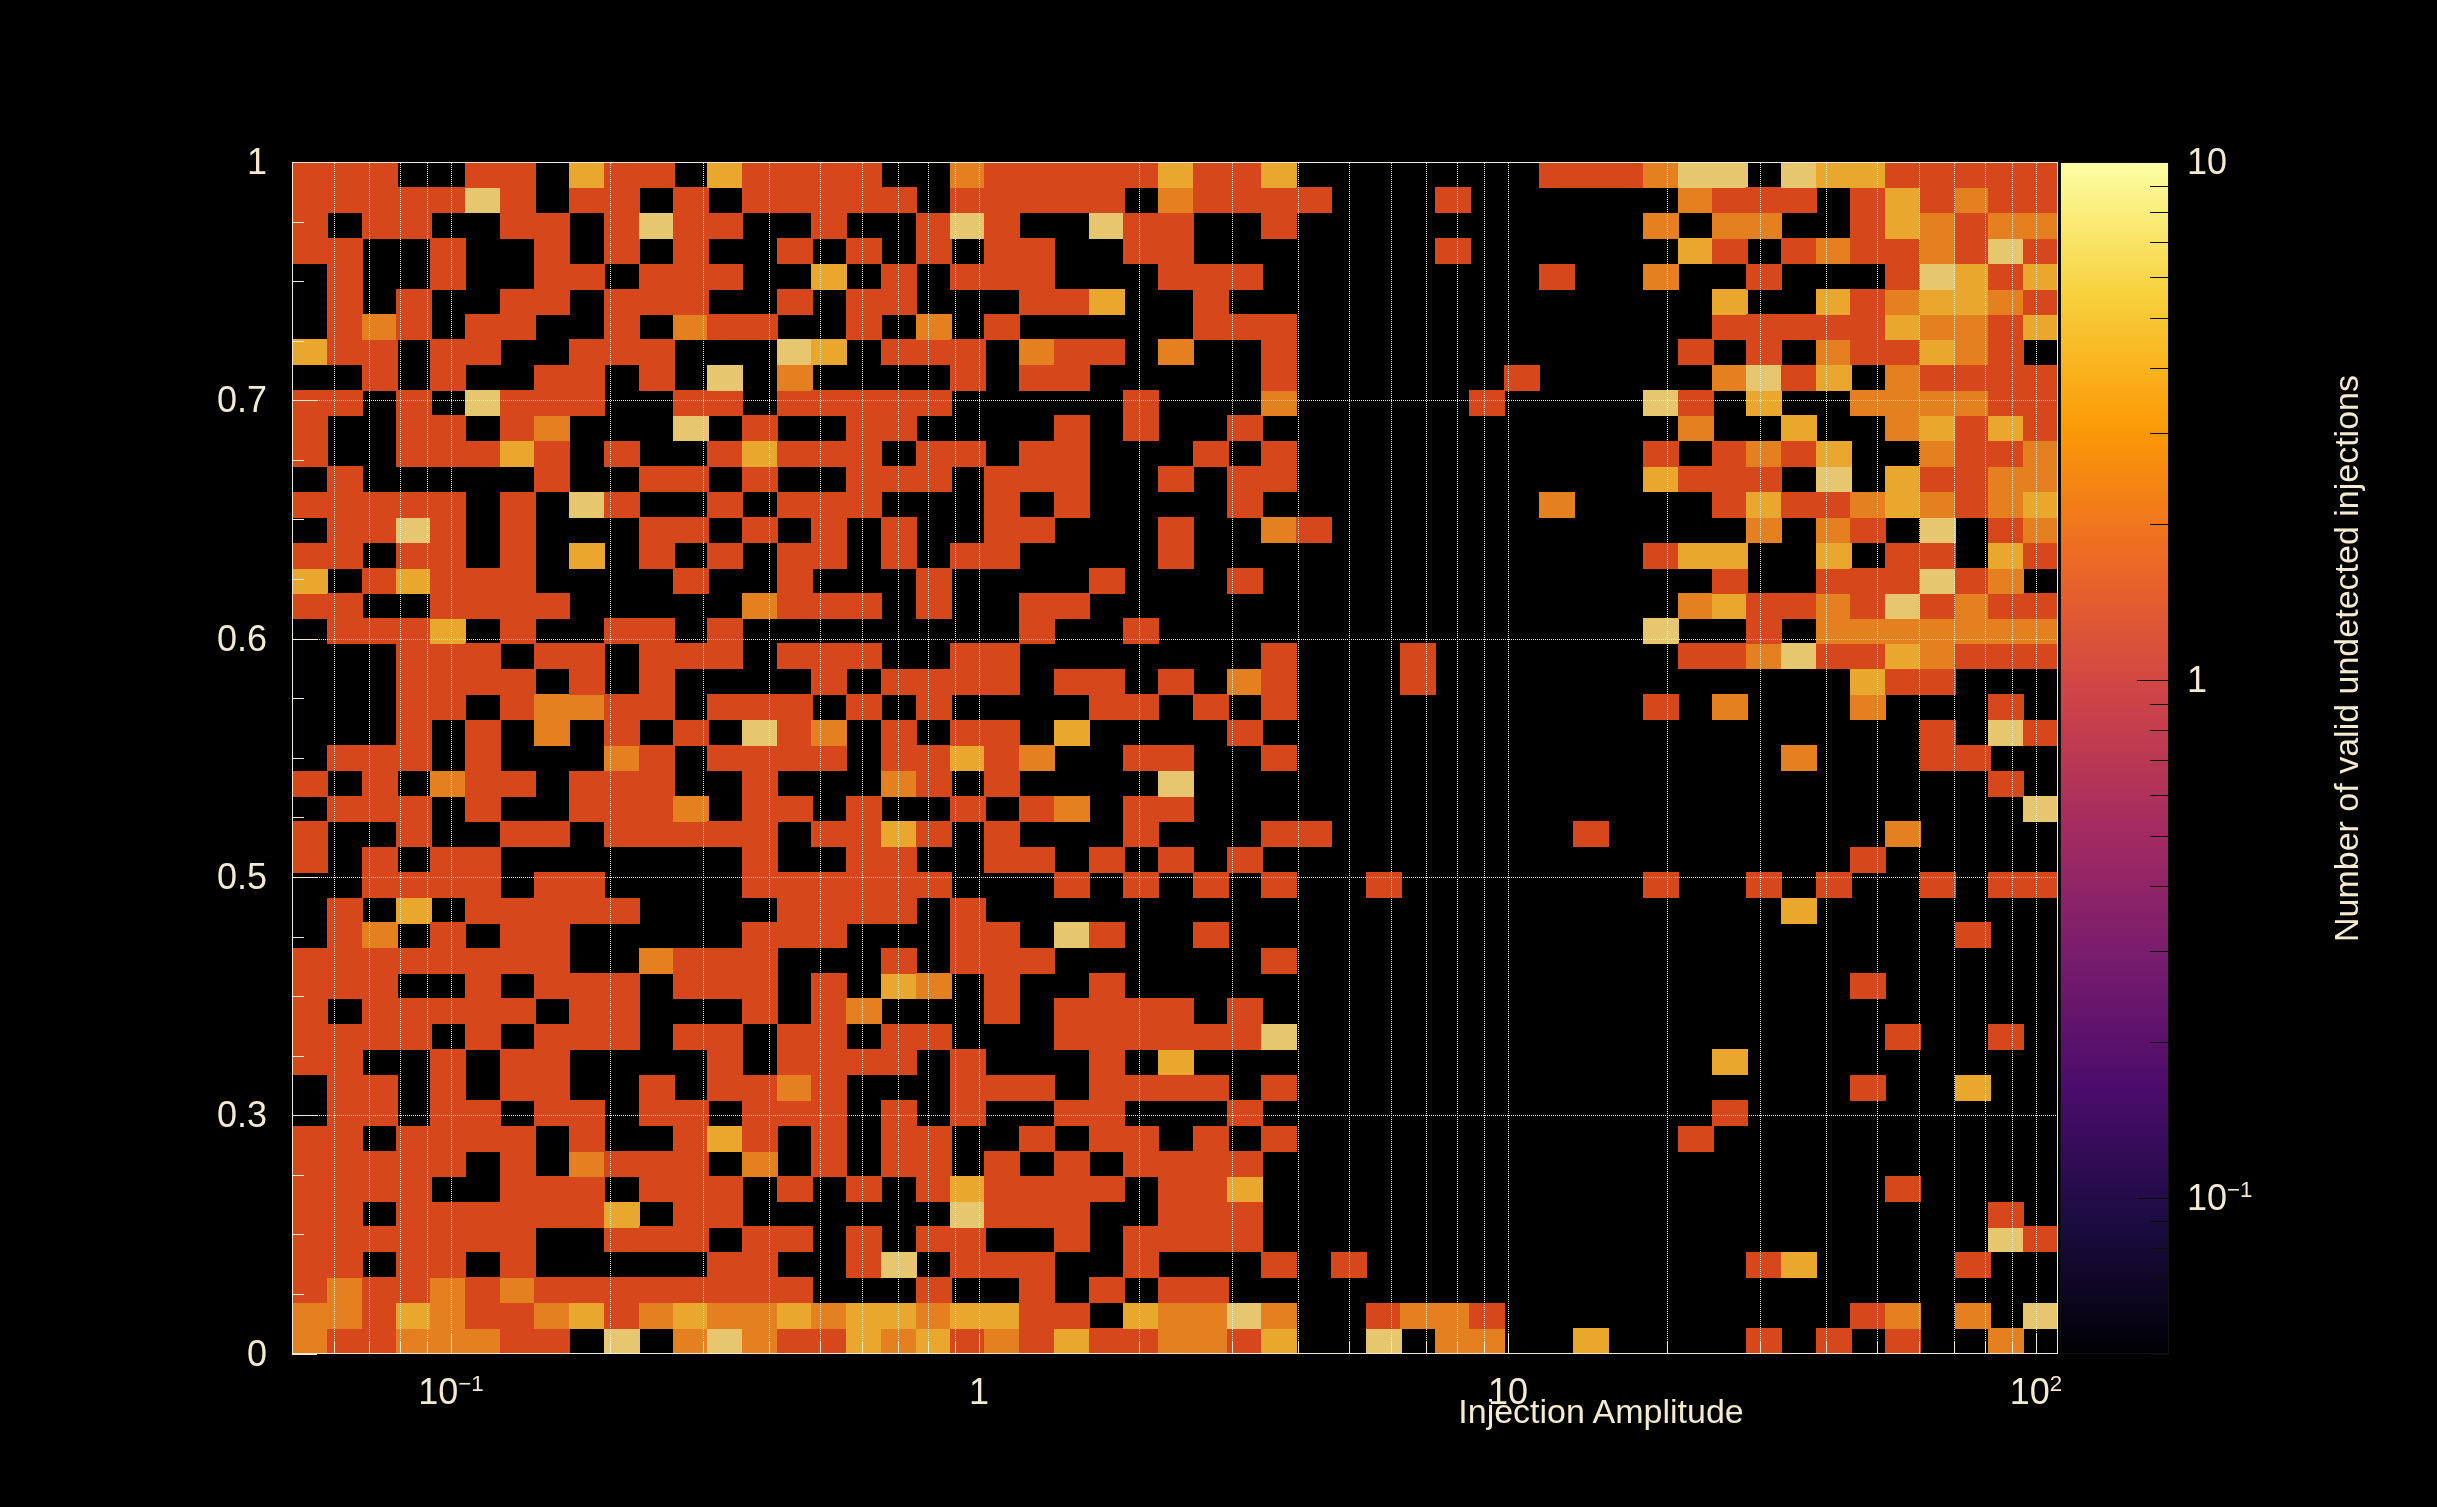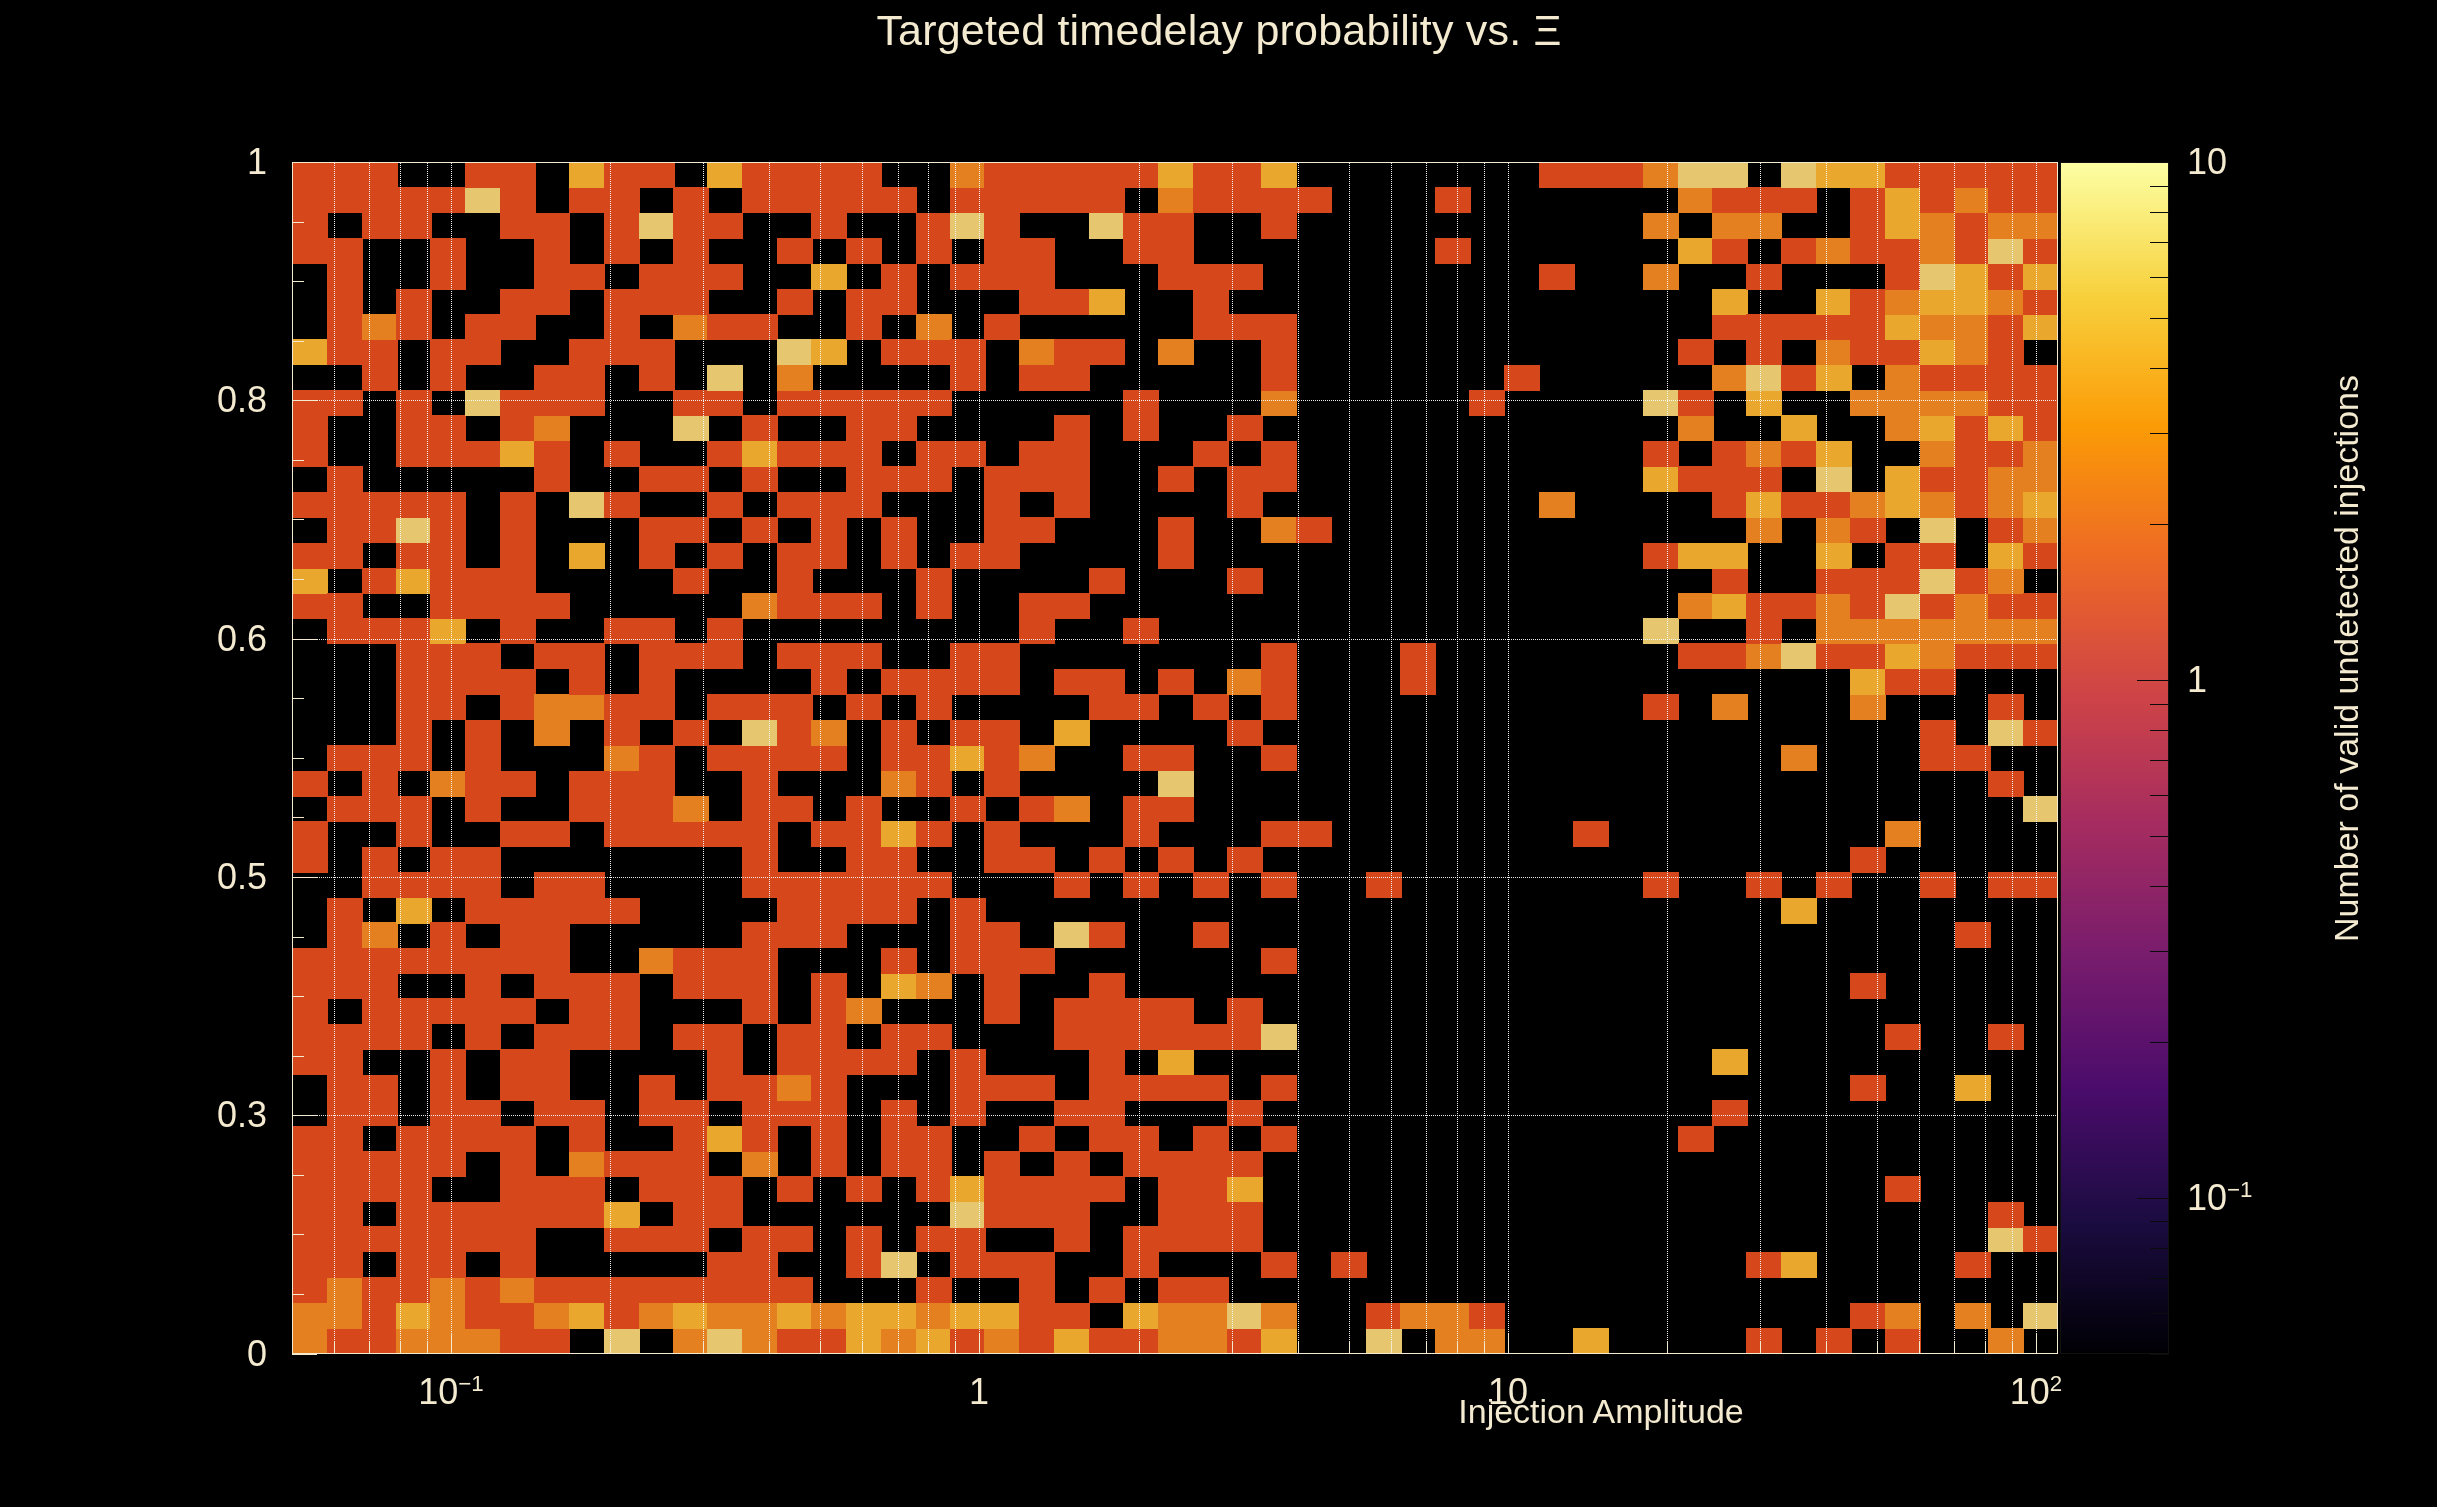--- a/index.html
+++ b/index.html
@@ -49,7 +49,6 @@
 
 <div id="root">
 
-  <div class="title">Targeted timedelay probability vs. Ξ</div>
 
   <div class="plot" id="plot">
       <div class="cell" style="left:0px;top:1166px;width:36px;height:26px;background:#e4801f;"></div>

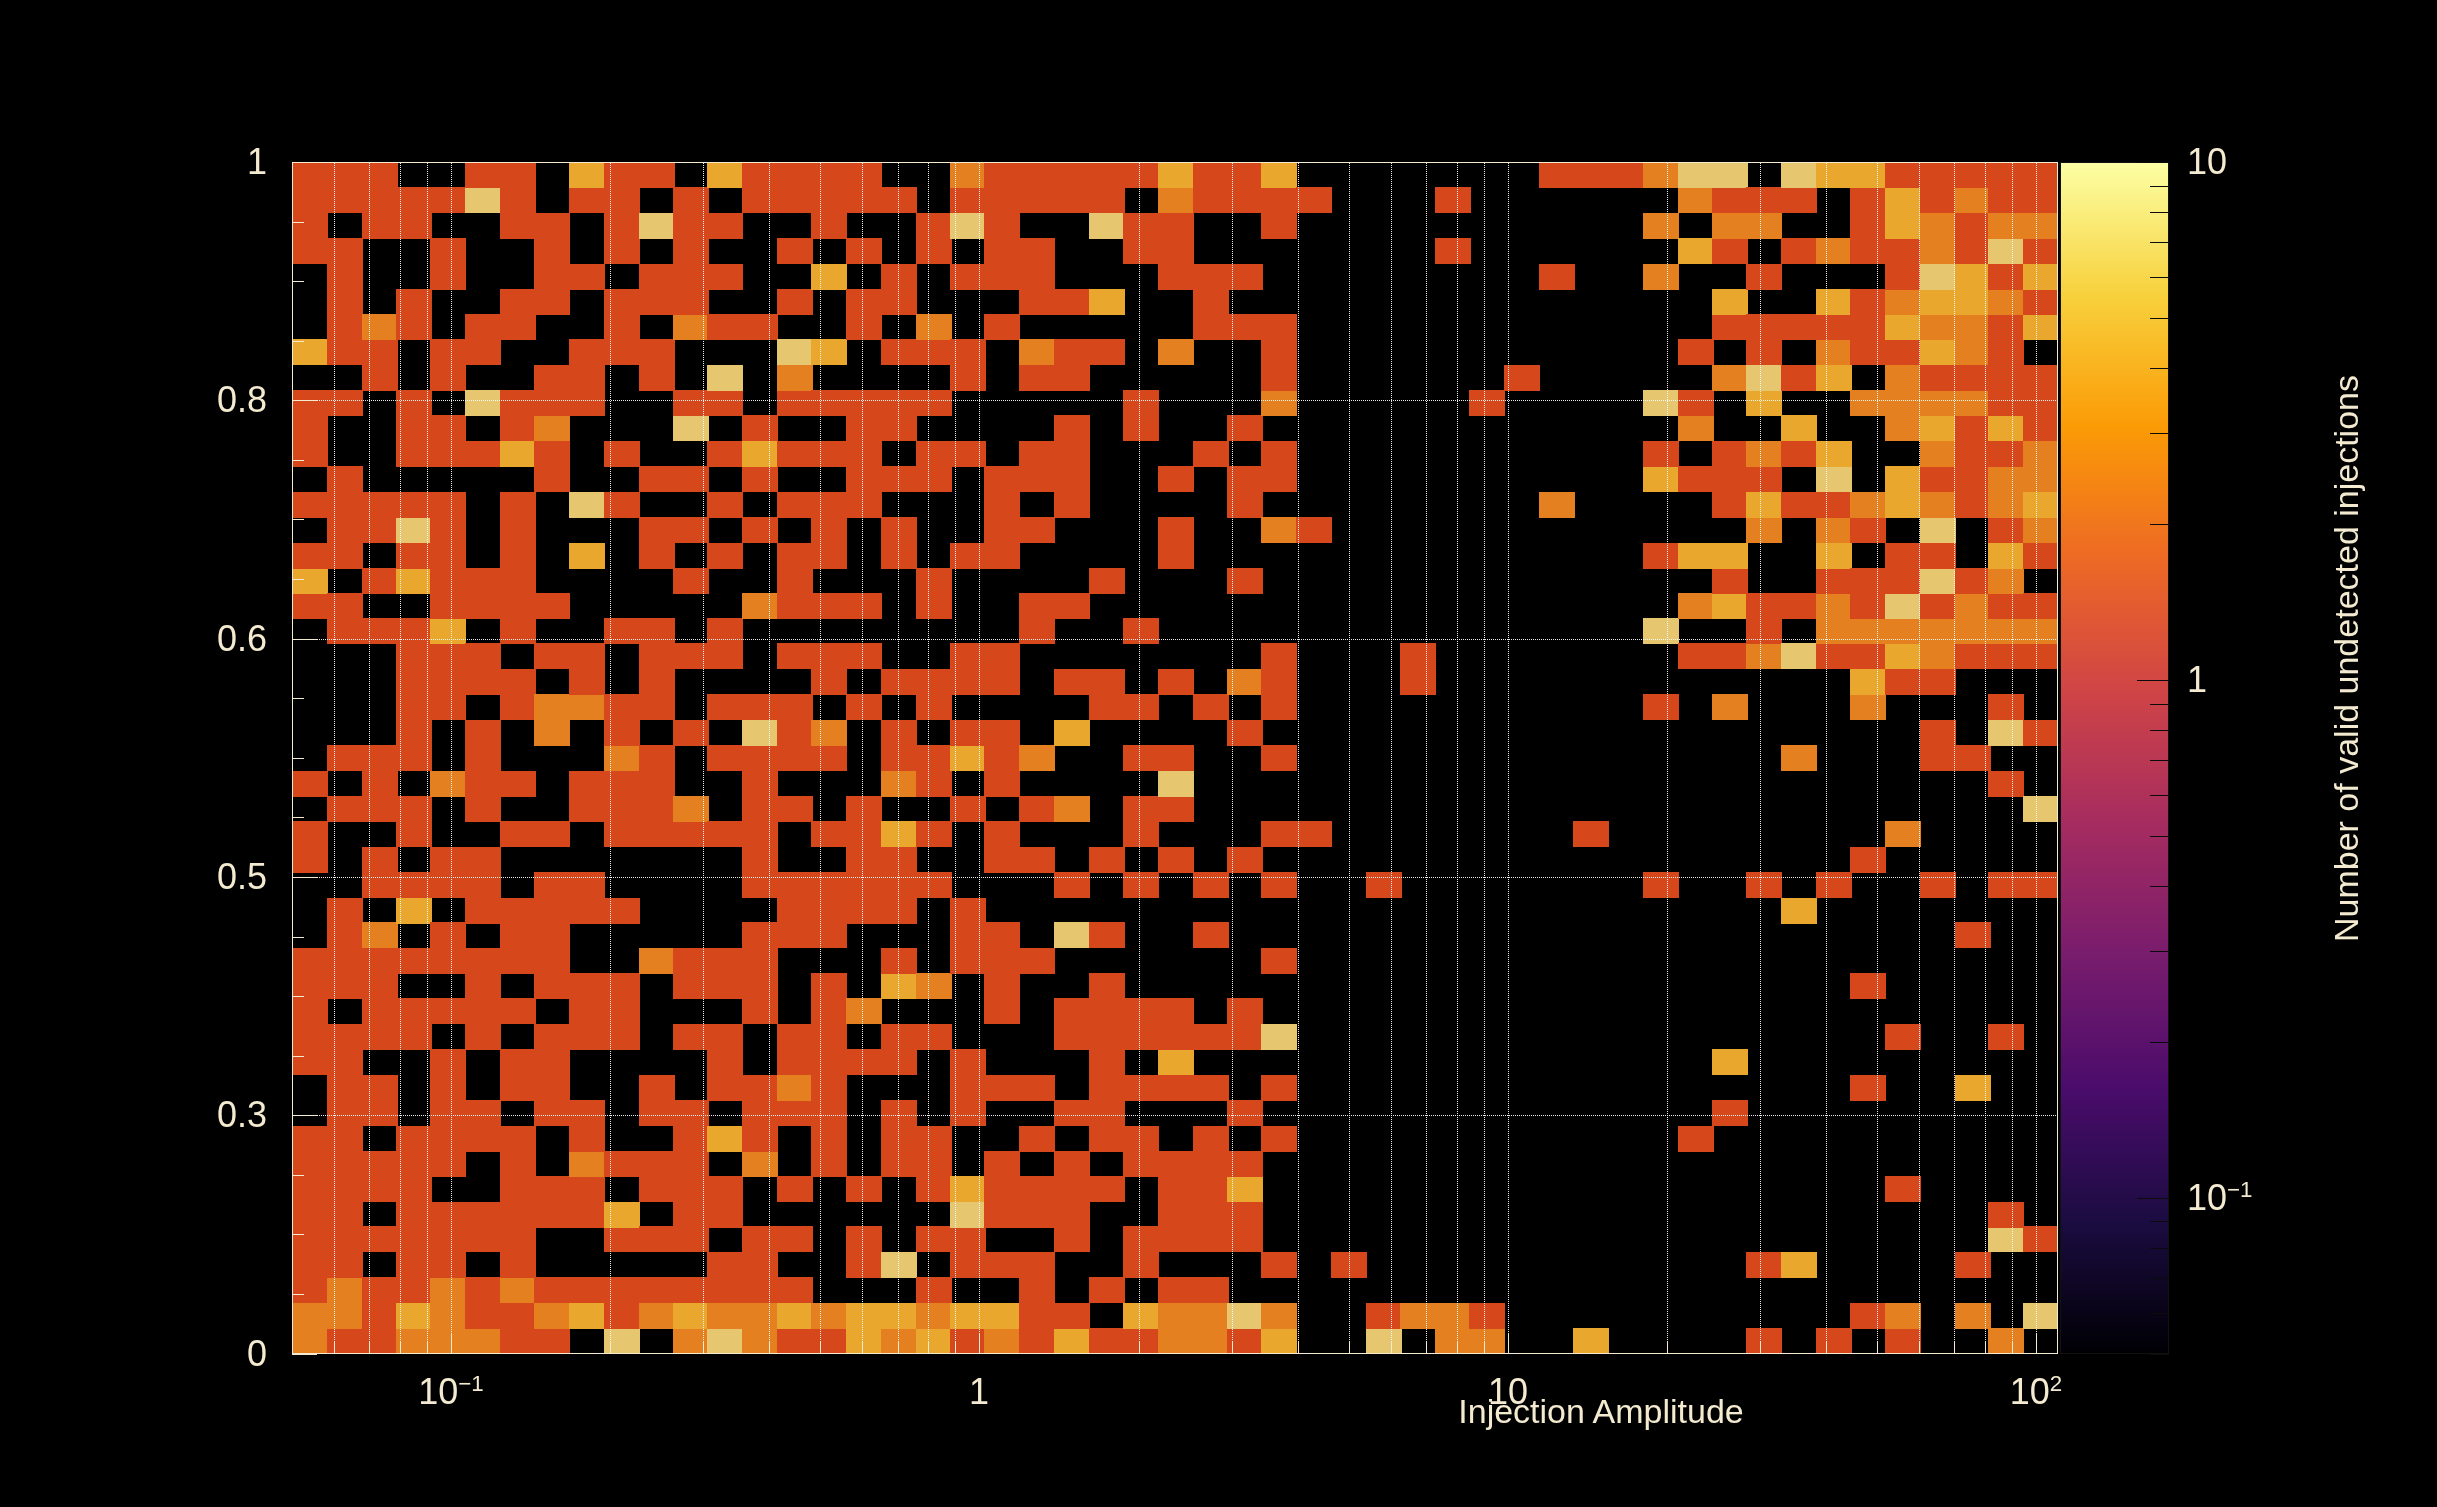--- a/index.html
+++ b/index.html
@@ -1118,7 +1118,7 @@
       <div class="ytick" style="left:292px;top:639px;width:24.5px;"></div>
       <div class="ylab" style="left:154px;top:639px;">0.6</div>
       <div class="ytick" style="left:292px;top:400px;width:24.5px;"></div>
-      <div class="ylab" style="left:154px;top:400px;">0.8</div>
+      <div class="ylab" style="left:154px;top:400px;">0.7</div>
       <div class="ytick" style="left:292px;top:162px;width:24.5px;"></div>
       <div class="ylab" style="left:154px;top:162px;">1</div>
       <div class="ytick" style="left:292px;top:1294px;width:12.2px;"></div>

